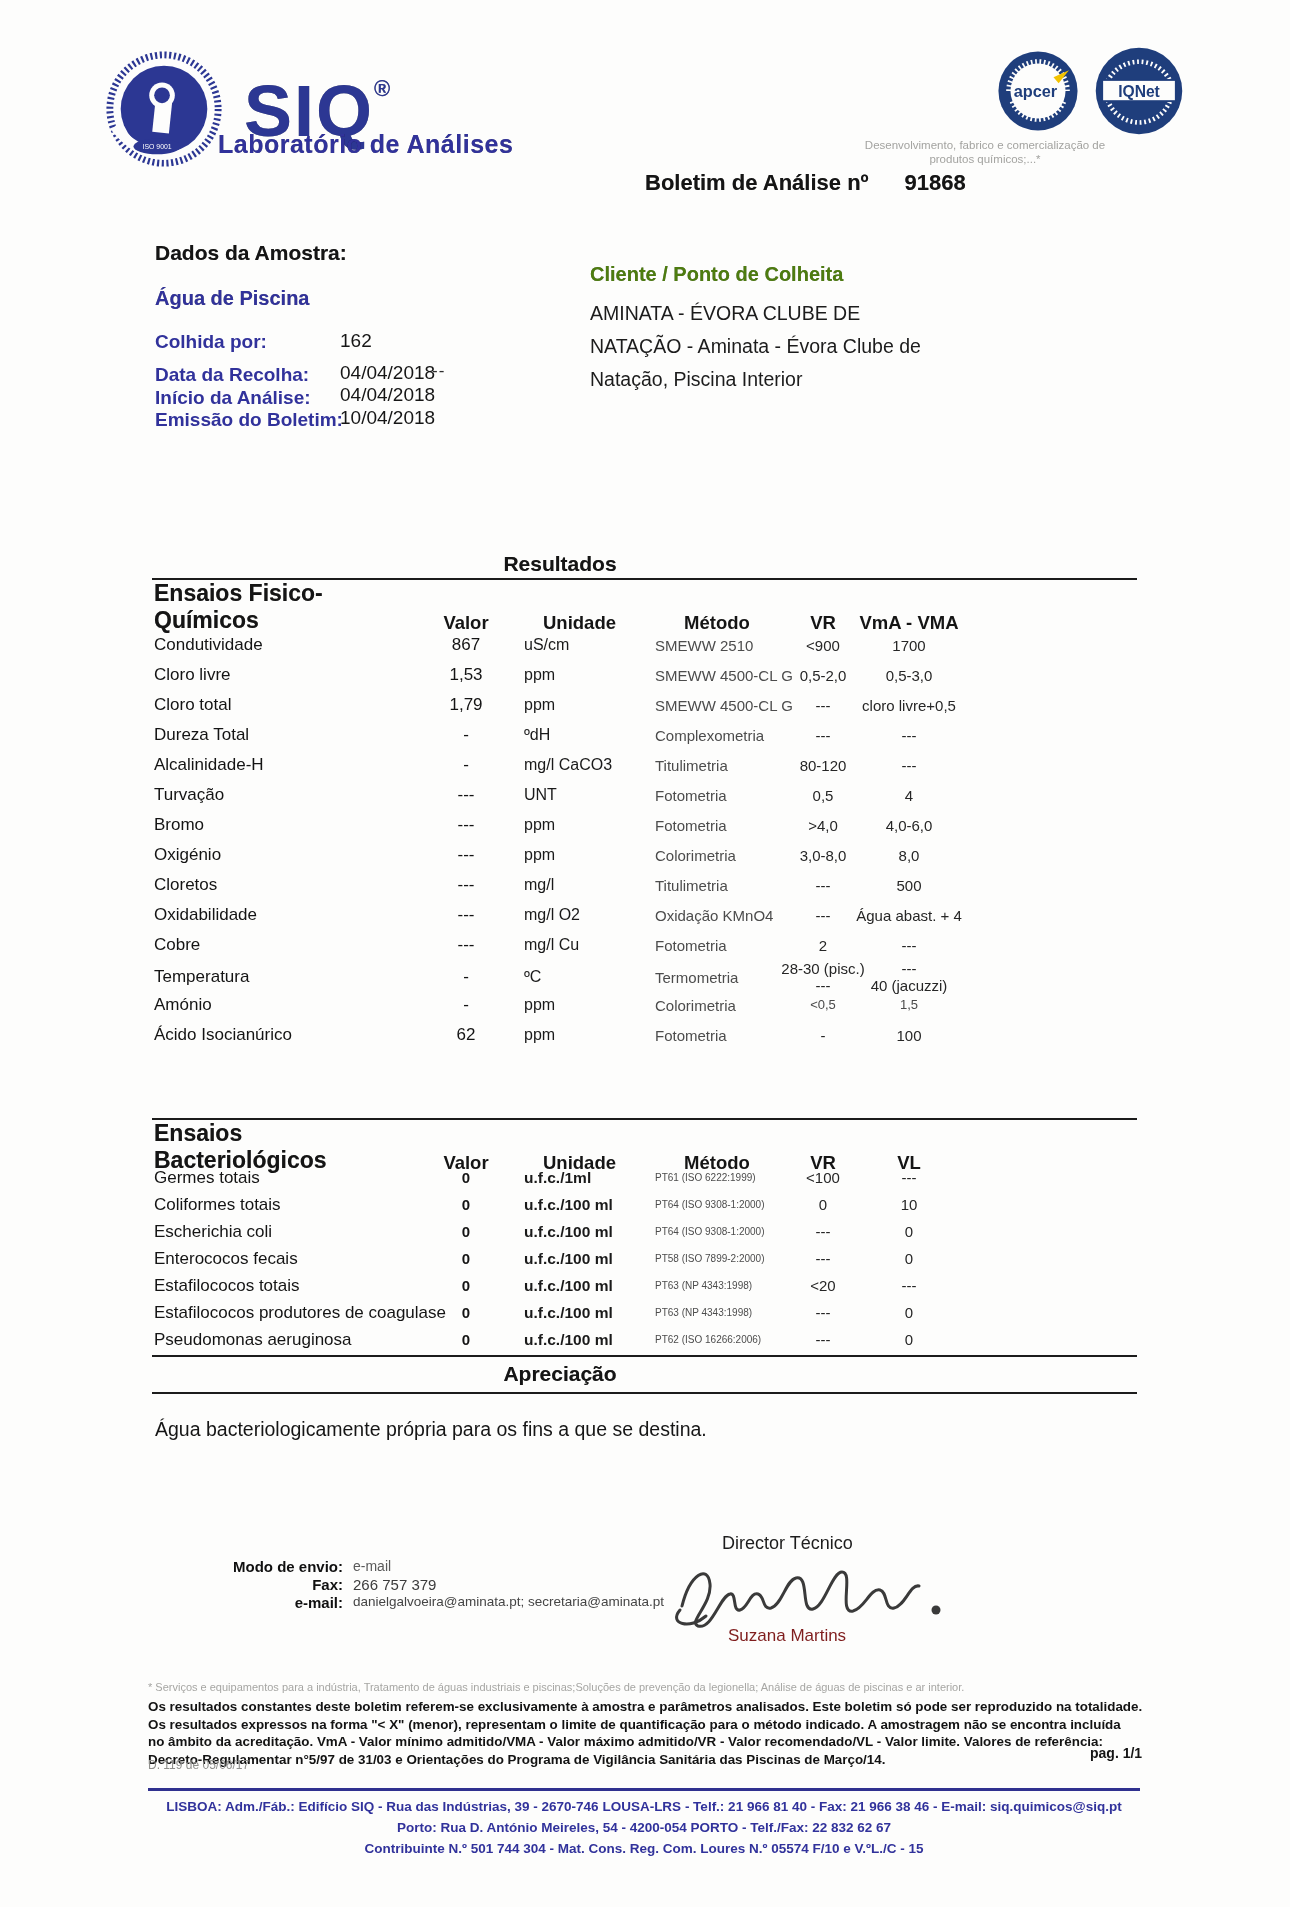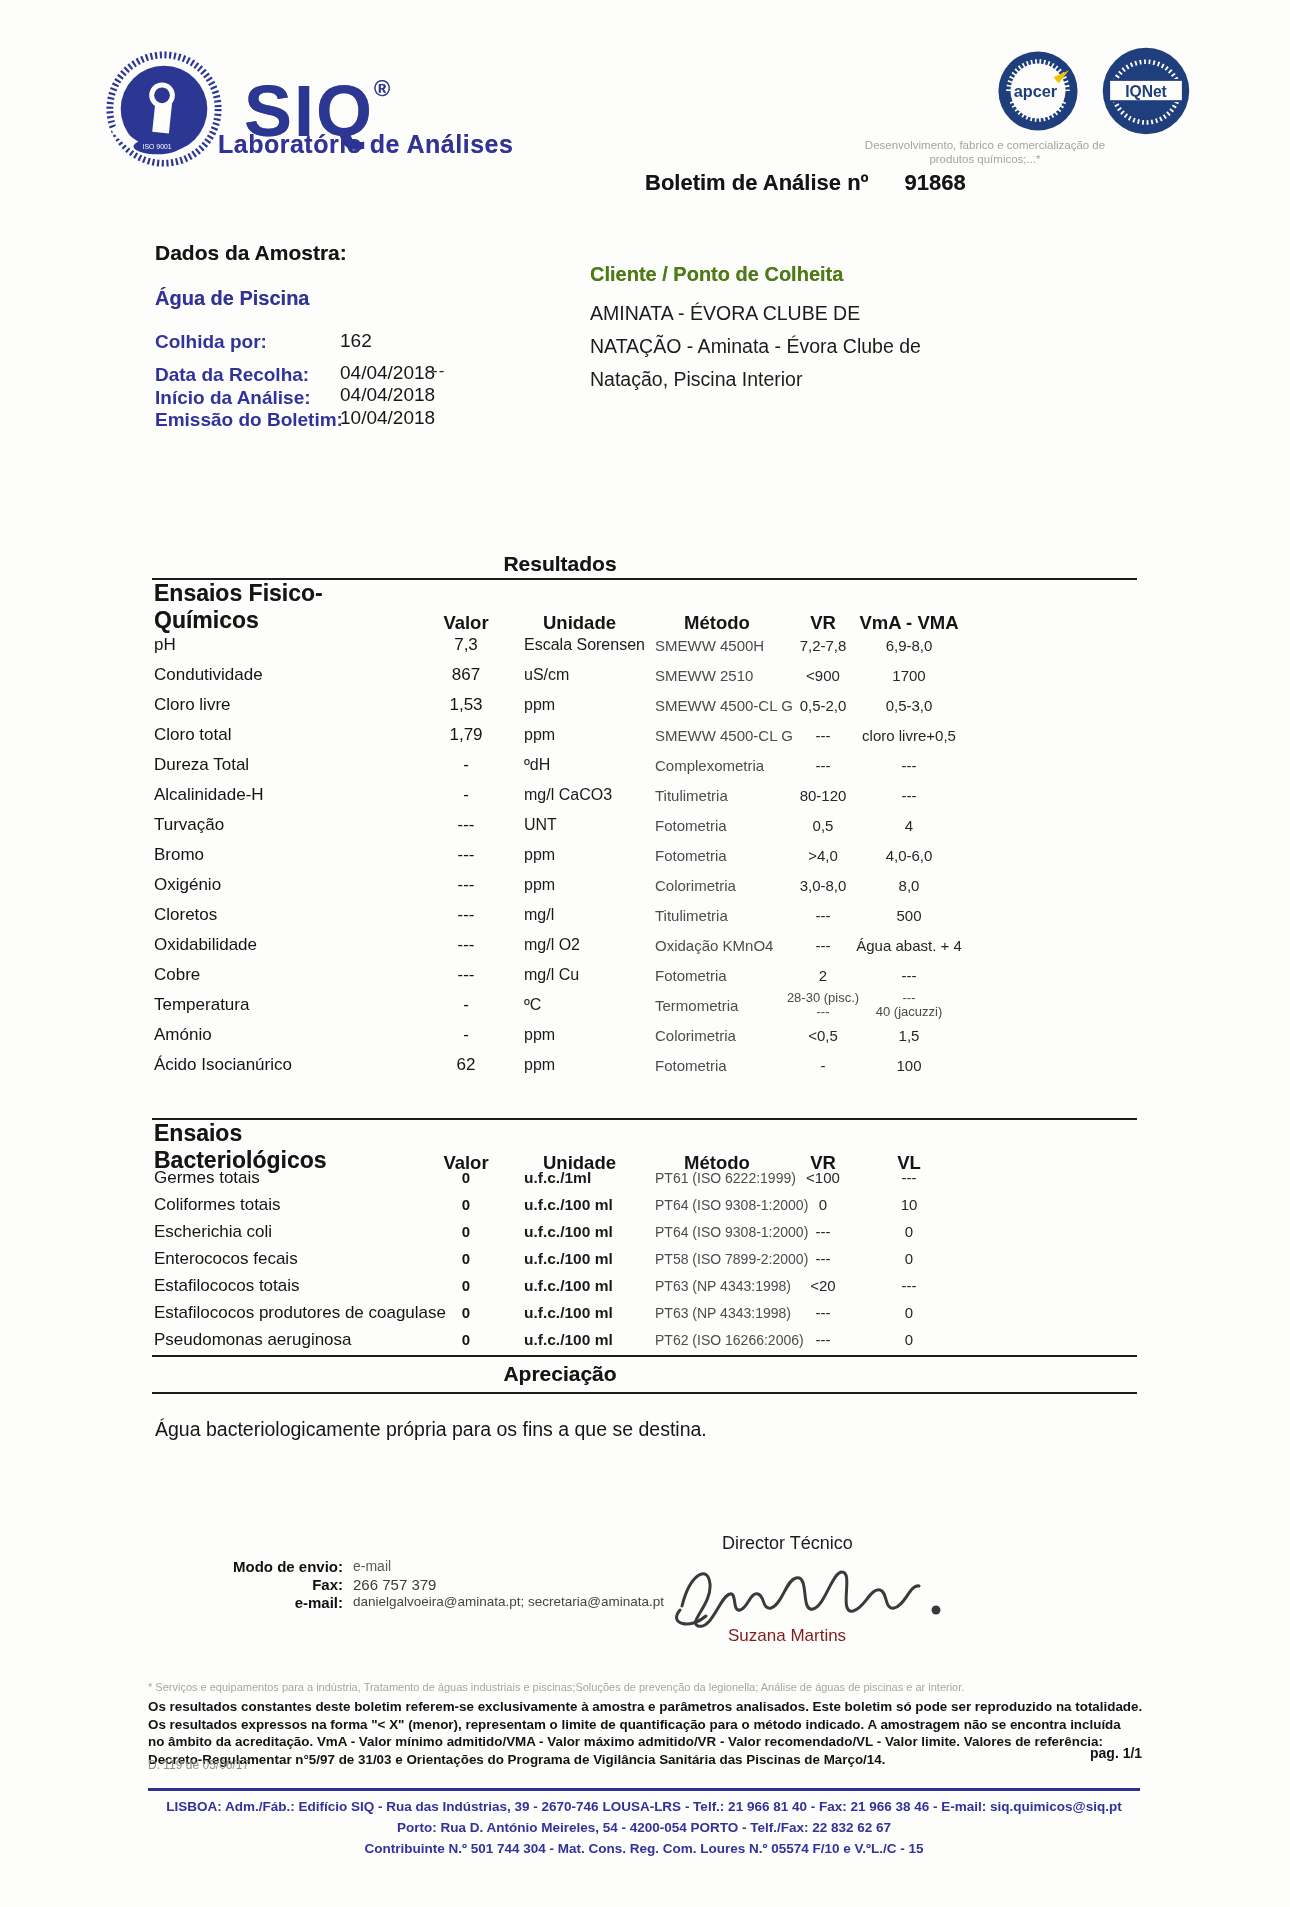--- a/index.html
+++ b/index.html
@@ -16,7 +16,7 @@
   .siq-text{font-size:72px;font-weight:700;color:#2c3793;letter-spacing:2px;line-height:1;}
   .siq-text sup{font-size:22px;vertical-align:40px;font-weight:700;}
   .lab-title{left:218px;top:130px;font-size:25px;font-weight:700;color:#31329b;letter-spacing:.5px;}
-  .certs{left:995px;top:45px;display:flex;gap:19px;align-items:center;}
+  .certs{left:995px;top:45px;display:flex;gap:12px;align-items:center;}
   .cert-caption{left:785px;top:138px;width:400px;text-align:center;font-size:11.5px;color:#a3a3a0;line-height:14px;}
   .bulletin{left:645px;top:170px;display:flex;gap:36px;align-items:center;}
   .bulletin .lbl{font-size:22px;font-weight:700;}

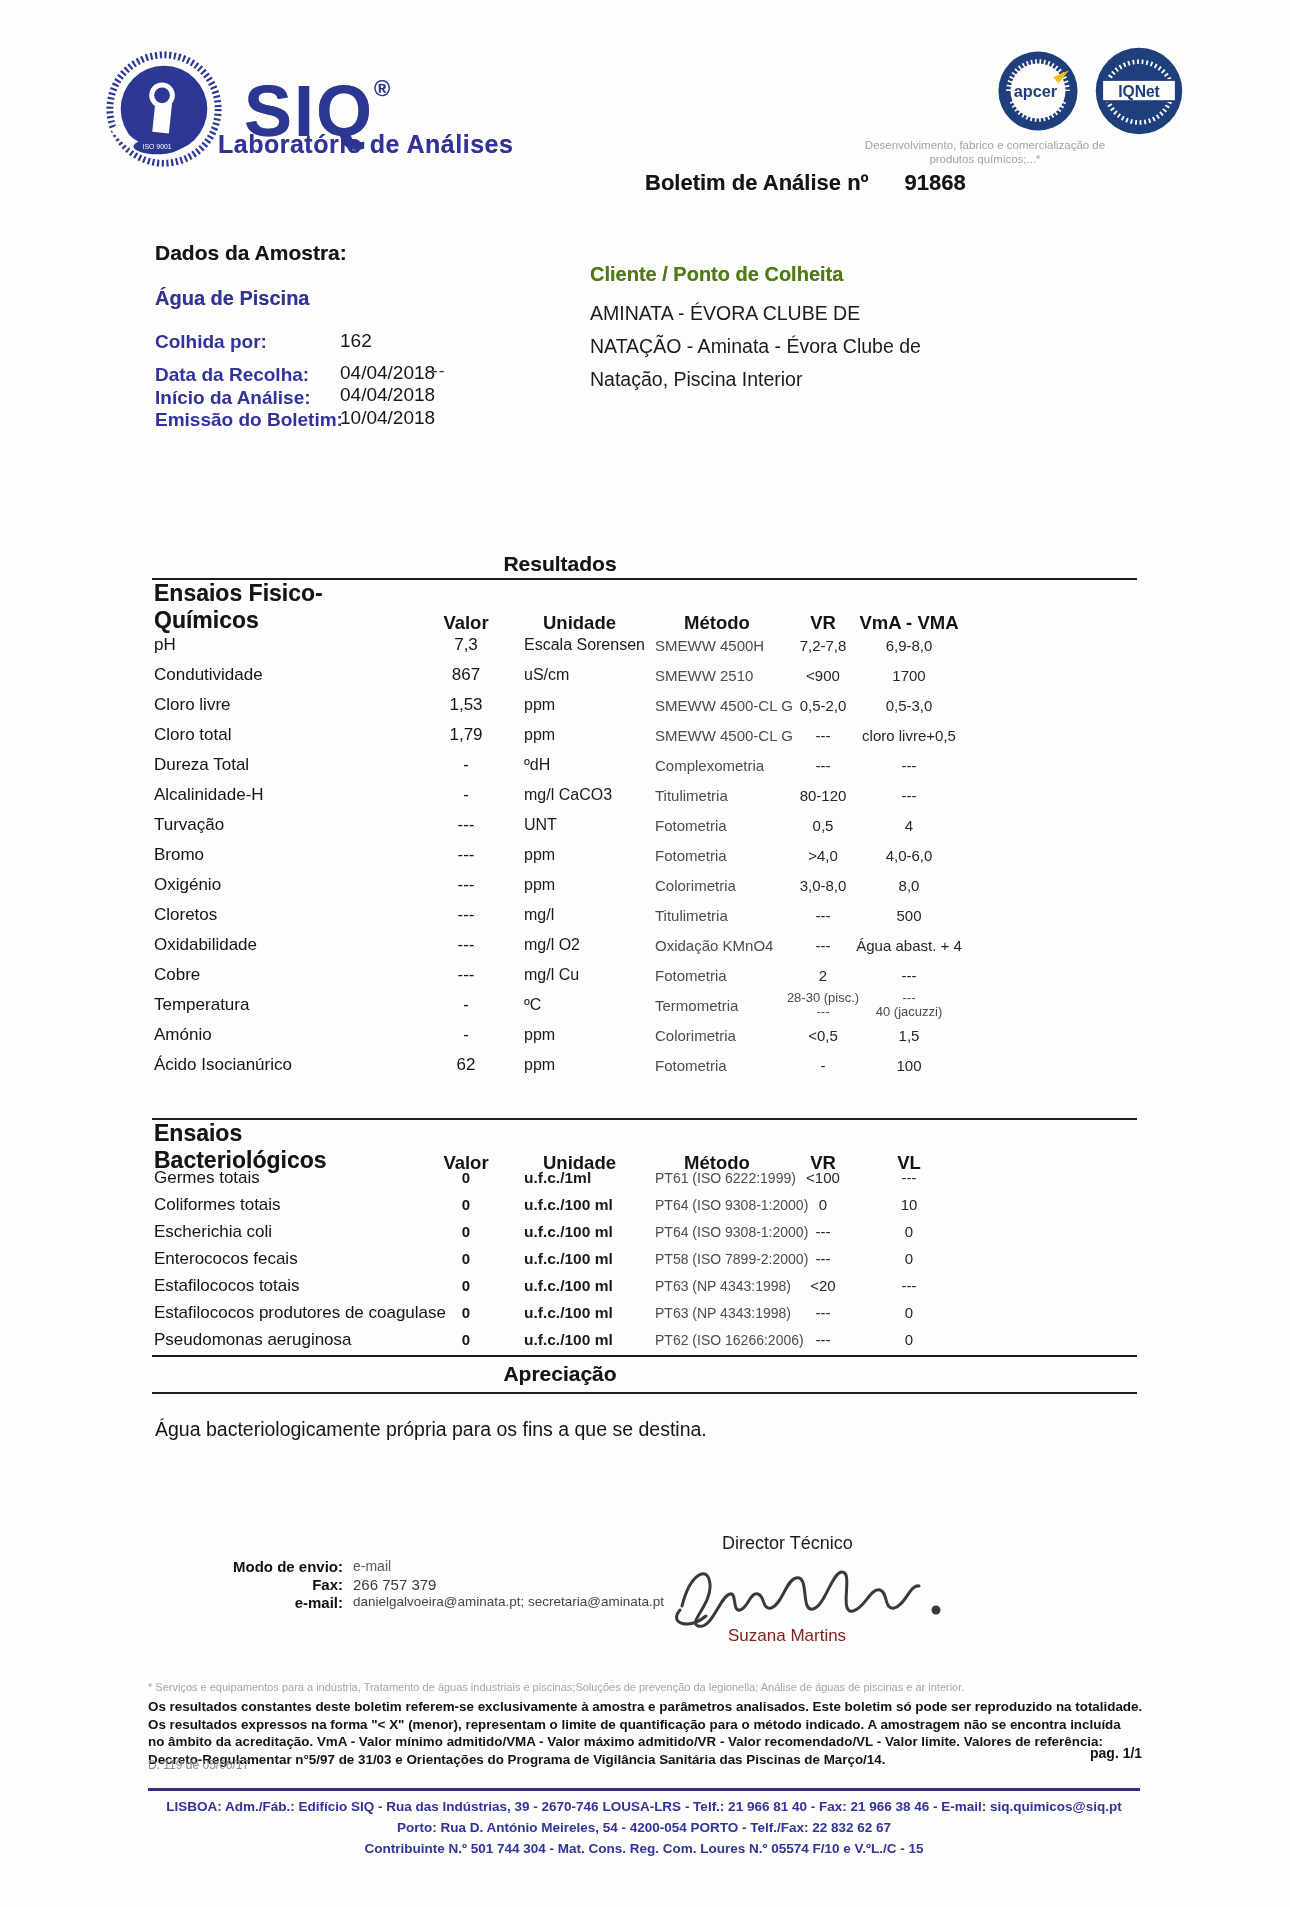--- a/index.html
+++ b/index.html
@@ -162,15 +162,6 @@
     </div>
     <div class="chem-body">
 
-    <div class="trow">
-        <span class="cell cl-name">pH</span>
-        <span class="cell cl-valor">7,3</span>
-        <span class="cell cl-unid">Escala Sorensen</span>
-        <span class="cell cl-met">SMEWW 4500H</span>
-        <span class="cell cl-vr">7,2-7,8</span>
-        <span class="cell cl-vma">6,9-8,0</span>
-        <span></span>
-      </div>
         <div class="trow">
         <span class="cell cl-name">Condutividade</span>
         <span class="cell cl-valor">867</span>

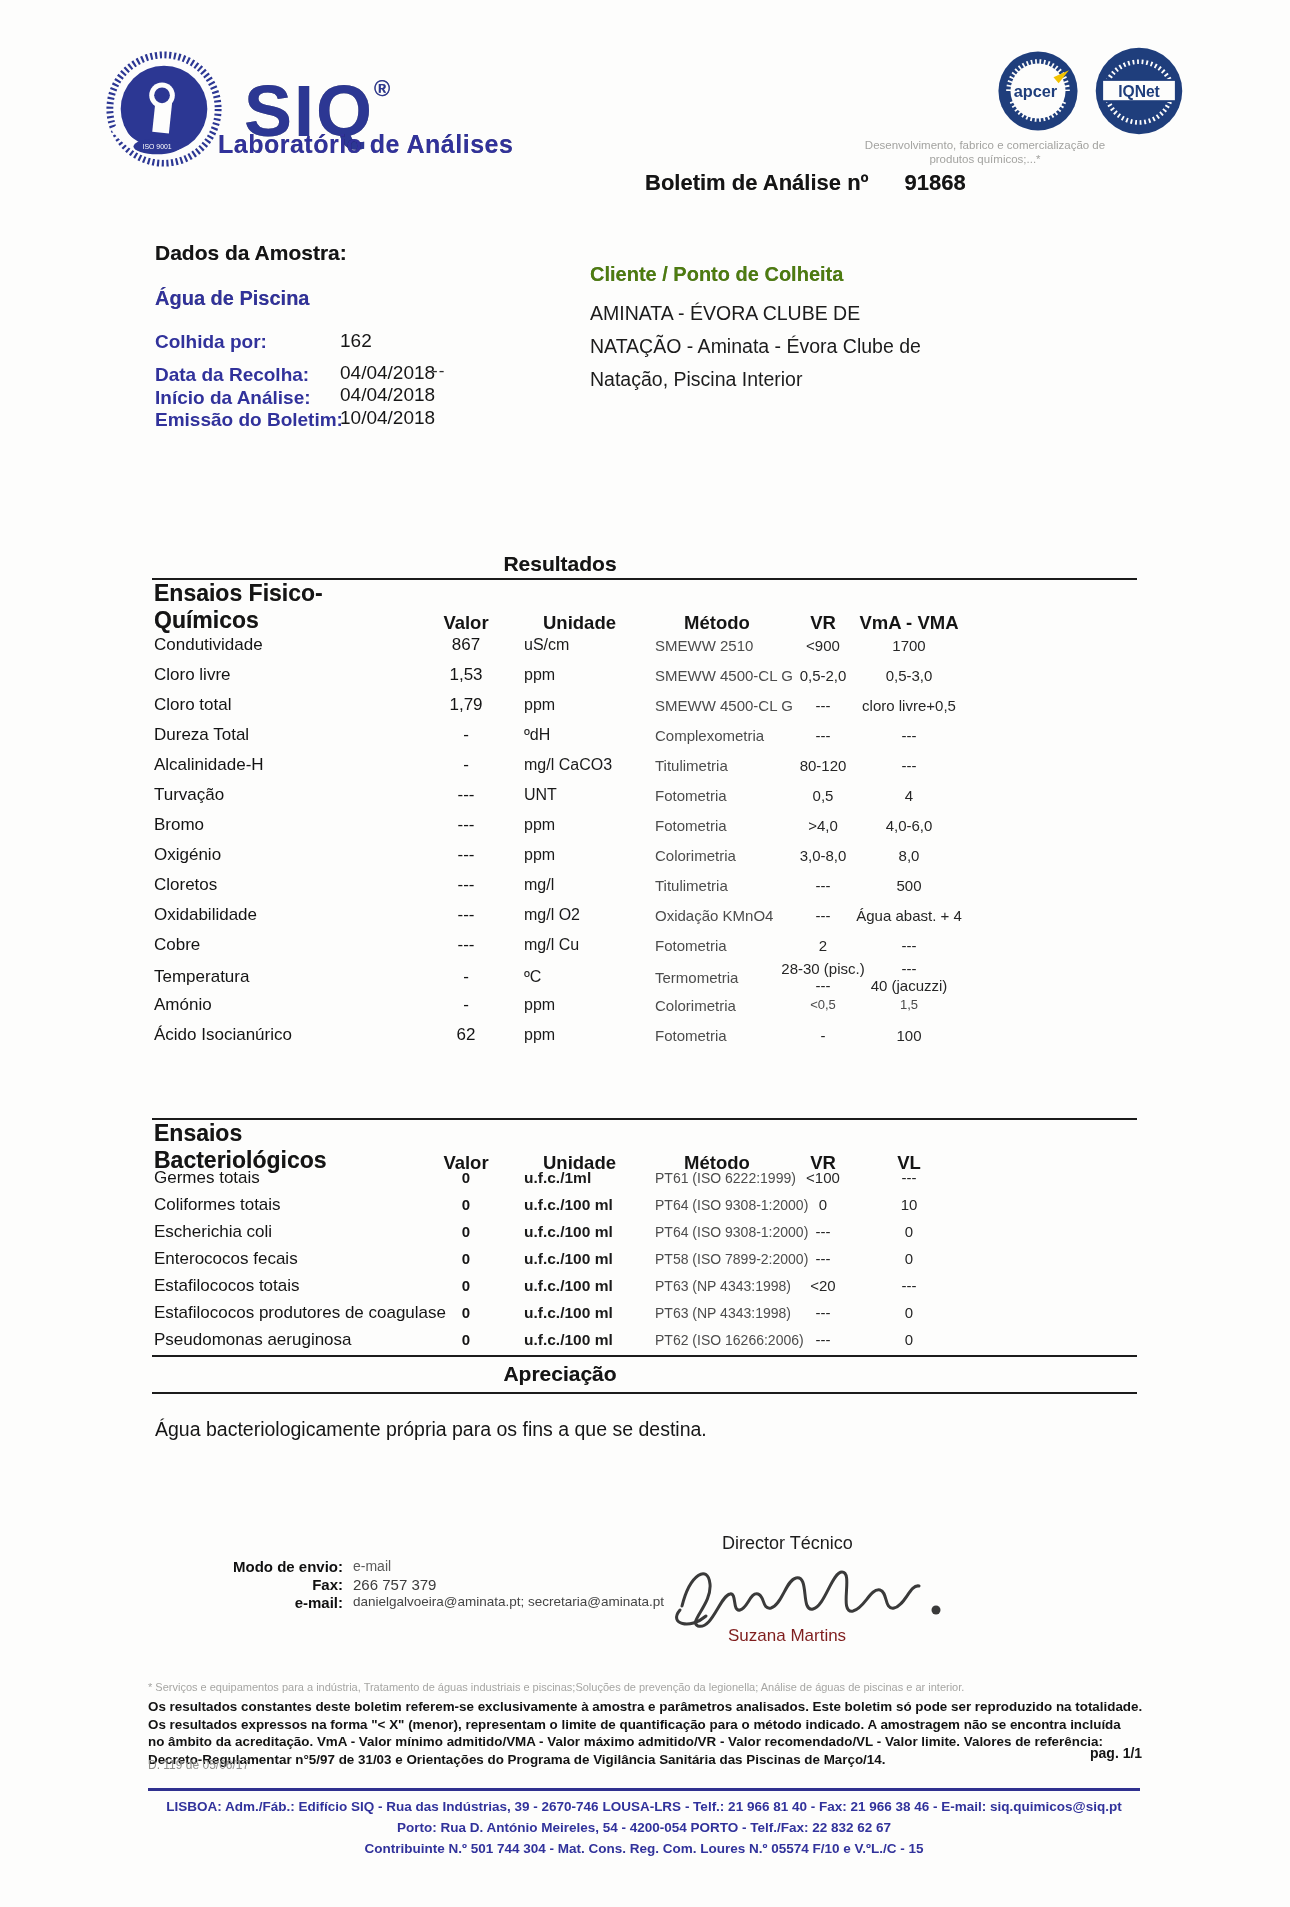--- a/index.html
+++ b/index.html
@@ -53,7 +53,7 @@
   .chem-body .trow:nth-child(13) .cl-vma{font-size:13px;line-height:14px;color:#4a4a4a;}
   .bact-body{margin-top:6px;}
   .bact-body .trow{height:27px;}
-  .bact-body .cl-met{font-size:14px;}
+  .bact-body .cl-met{font-size:10px;}
   .bact-body .cl-unid{font-size:15.5px;font-weight:600;}
   .bact-body .cl-valor{font-size:15px;font-weight:600;}
 

